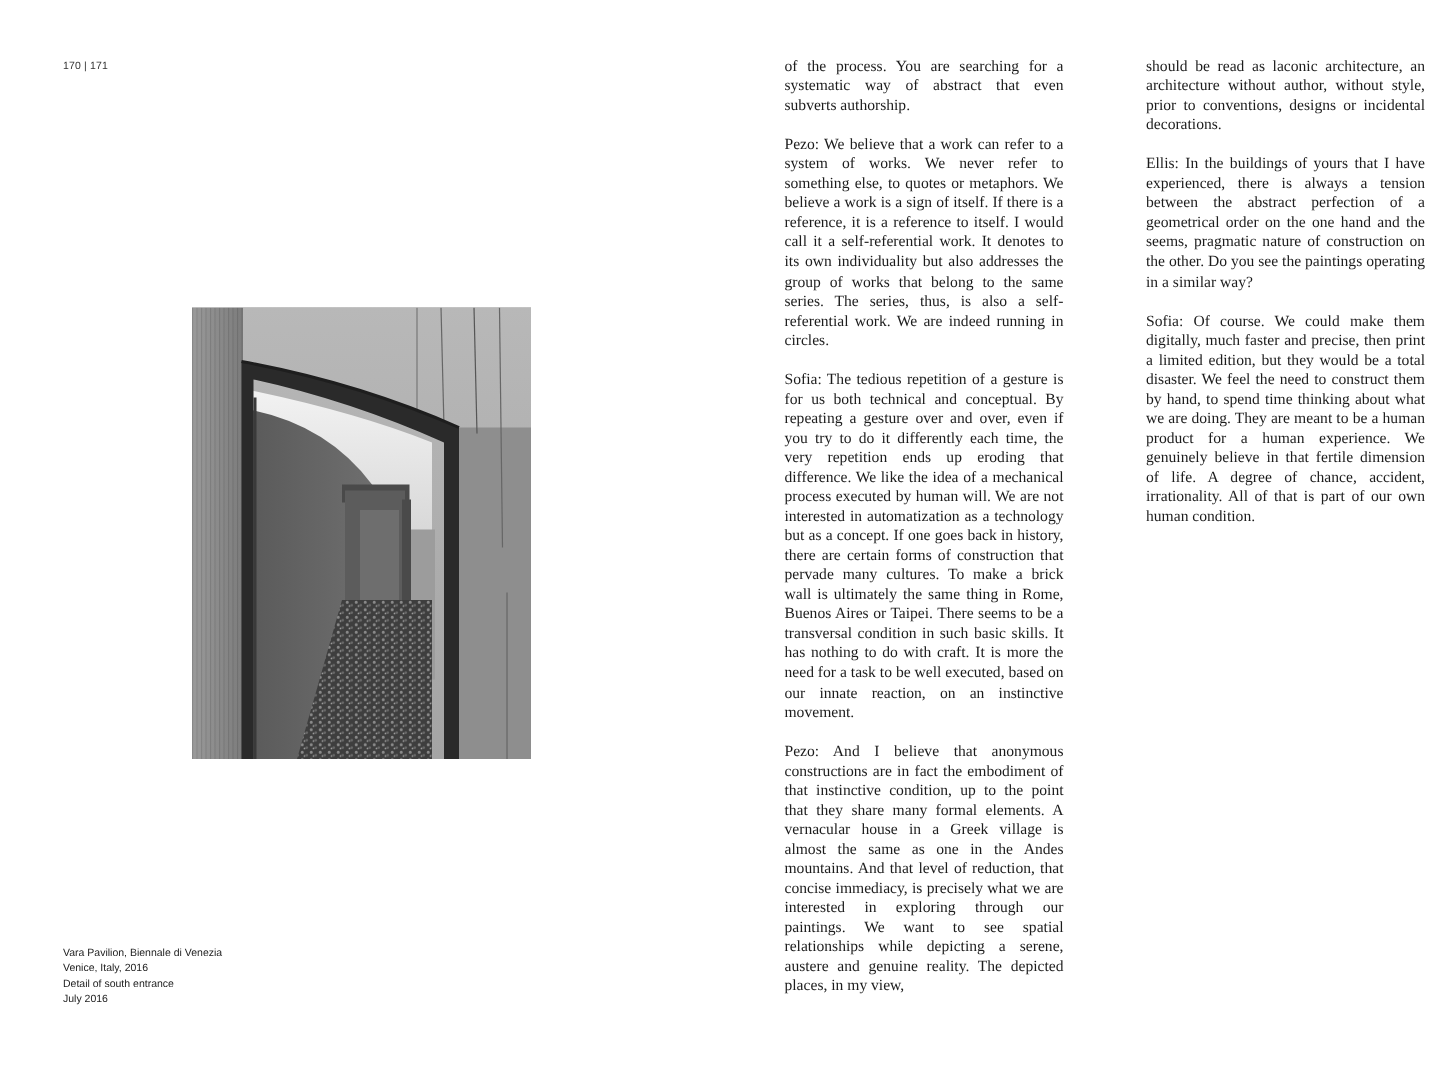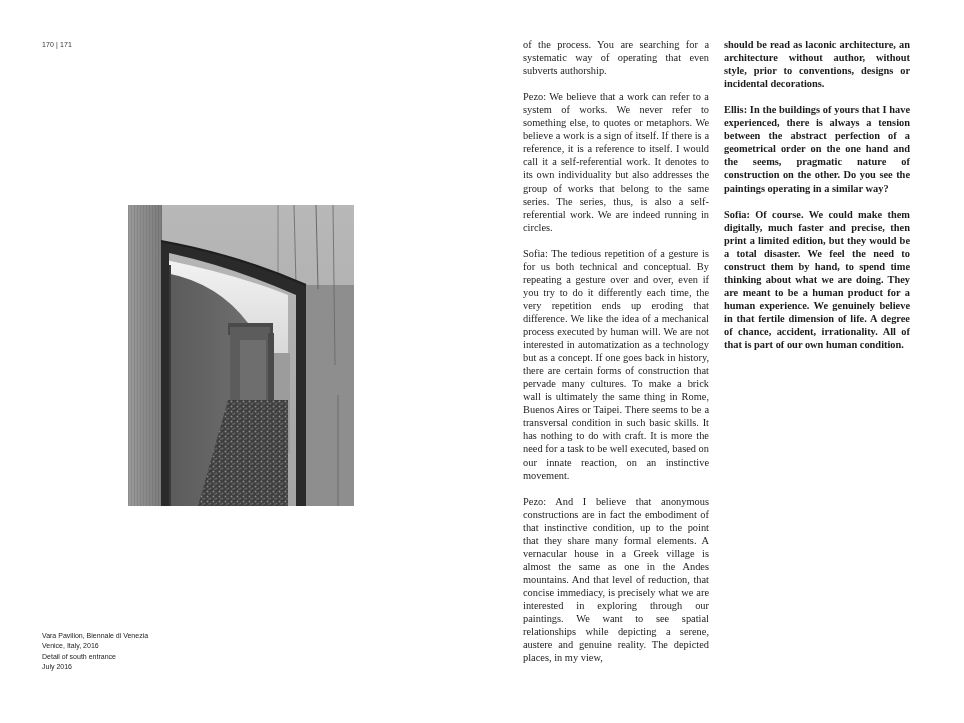--- a/index.html
+++ b/index.html
@@ -100,7 +100,7 @@
 </div>
 
 <div class="col col-1">
-  <p>of the process. You are searching for a systematic way of operating that even subverts authorship.</p>
+  <p>of the process. You are searching for a systematic way of abstract that even subverts authorship.</p>
   <p>Pezo: We believe that a work can refer to a system of works. We never refer to something else, to quotes or metaphors. We believe a work is a sign of itself. If there is a reference, it is a reference to itself. I would call it a self-referential work. It denotes to its own individuality but also addresses the group of works that belong to the same series. The series, thus, is also a self-referential work. We are indeed running in circles.</p>
   <p>Sofia: The tedious repetition of a gesture is for us both technical and conceptual. By repeating a gesture over and over, even if you try to do it differently each time, the very repetition ends up eroding that difference. We like the idea of a mechanical process executed by human will. We are not interested in automatization as a technology but as a concept. If one goes back in history, there are certain forms of construction that pervade many cultures. To make a brick wall is ultimately the same thing in Rome, Buenos Aires or Taipei. There seems to be a transversal condition in such basic skills. It has nothing to do with craft. It is more the need for a task to be well executed, based on our innate reaction, on an instinctive movement.</p>
   <p>Pezo: And I believe that anonymous constructions are in fact the embodiment of that instinctive condition, up to the point that they share many formal elements. A vernacular house in a Greek village is almost the same as one in the Andes mountains. And that level of reduction, that concise immediacy, is precisely what we are interested in exploring through our paintings. We want to see spatial relationships while depicting a serene, austere and genuine reality. The depicted places, in my view,</p>

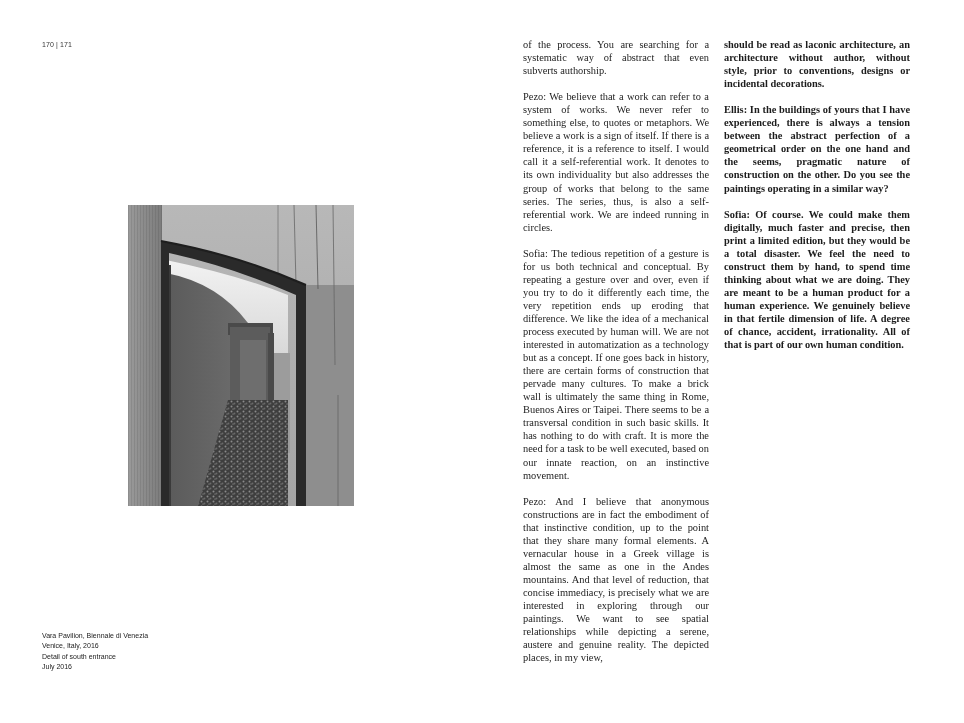--- a/index.html
+++ b/index.html
@@ -24,7 +24,7 @@
       color: #1c1c1c; text-align: justify; hyphens: none;
     }
     .col-1 { left: 523px; }
-    .col-2 { left: 724px; font-weight: bold; }
+    .col-2 { left: 764px; }
     .col p { margin: 0 0 13.05px 0; }
   </style>
 </head>

